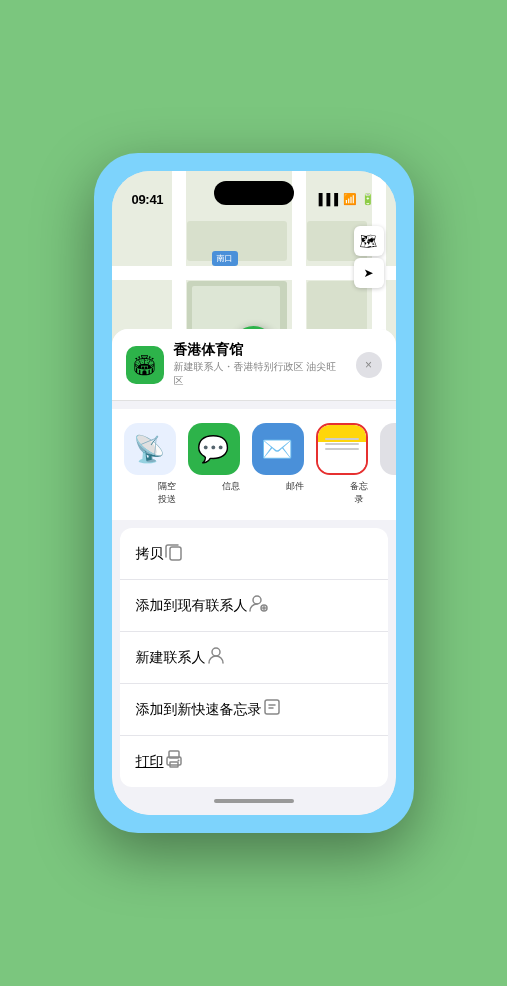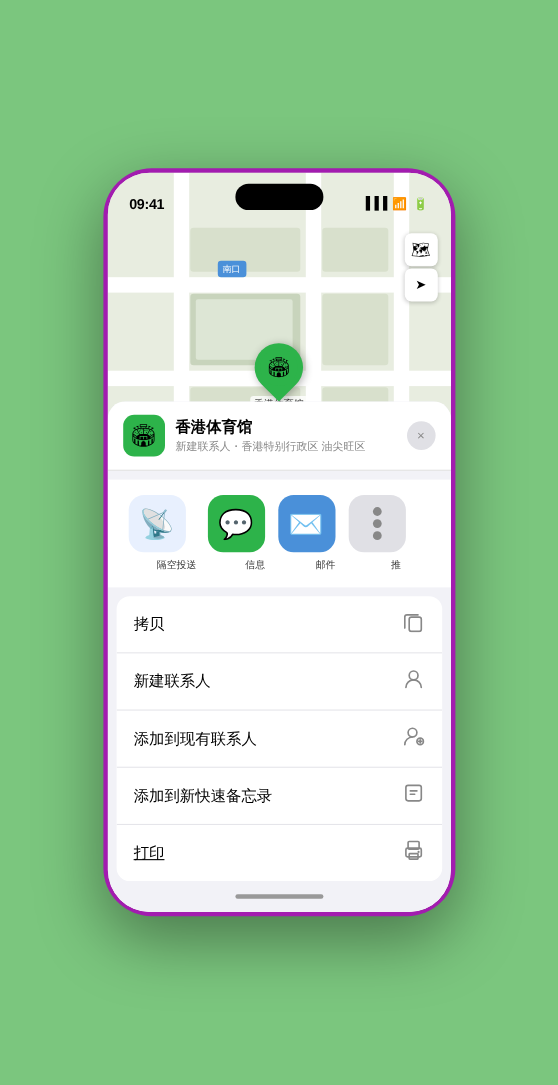--- a/index.html
+++ b/index.html
@@ -14,9 +14,9 @@
     .phone-frame {
       width: 320px;
       height: 680px;
-      background: #a21caf;
+      background: #7dd3fc;
       border-radius: 44px;
-      padding: 4px;
+      padding: 18px;
       position: relative;
       box-shadow: 0 20px 60px rgba(0,0,0,0.4);
     }

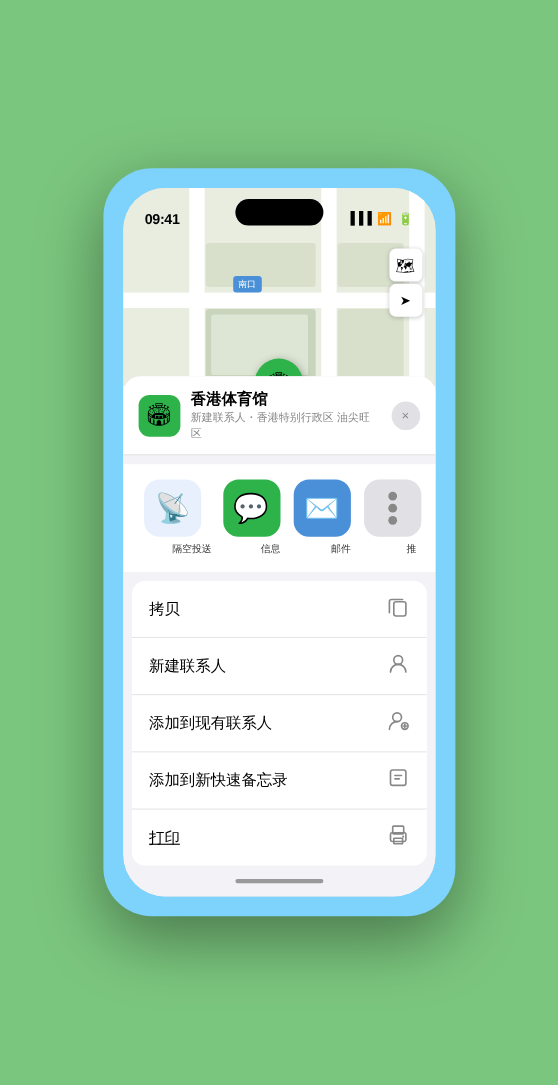--- a/index.html
+++ b/index.html
@@ -417,6 +417,16 @@
           <span class="share-label">邮件</span>
         </div>
 
+        <div class="share-item">
+          <div style="width:52px;height:52px;border-radius:14px;border:2.5px solid #e63030;overflow:hidden;flex-shrink:0;">
+            <div style="width:100%;height:100%;background:linear-gradient(to bottom, #ffd60a 0%, #ffd60a 35%, #ffffff 35%);border-radius:11px;display:flex;flex-direction:column;padding:13px 7px 5px;gap:3px;">
+              <div class="notes-line"></div>
+              <div class="notes-line"></div>
+              <div class="notes-line"></div>
+            </div>
+          </div>
+          <span class="share-label">备忘录</span>
+        </div>
 
         <div class="share-item">
           <div style="width:52px;height:52px;border-radius:14px;background:#e0e0e5;display:flex;align-items:center;justify-content:center;flex-direction:column;gap:3px;">

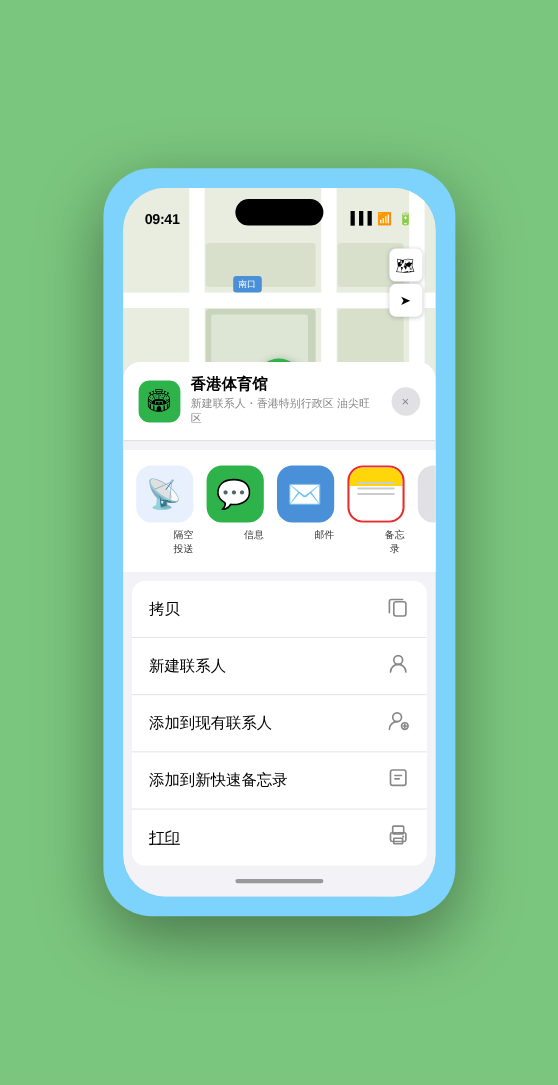--- a/index.html
+++ b/index.html
@@ -286,7 +286,6 @@
     .action-item {
       display: flex;
       align-items: center;
-      justify-content: space-between;
       padding: 13px 16px;
       border-bottom: 0.5px solid #e5e5ea;
     }

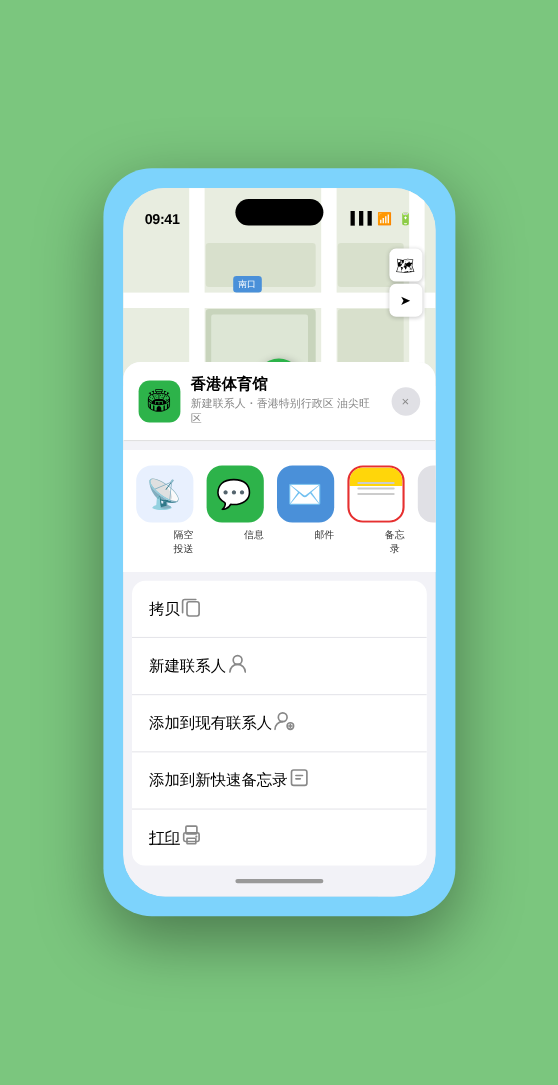--- a/index.html
+++ b/index.html
@@ -445,16 +445,6 @@
             <svg width="20" height="20" viewBox="0 0 20 20" fill="none">
               <rect x="6" y="6" width="11" height="13" rx="2" stroke="#888" stroke-width="1.5"></rect>
               <path d="M14 4H4a2 2 0 0 0-2 2v10" stroke="#888" stroke-width="1.5" stroke-linecap="round"></path>
-            </svg>
-          </span>
-        </div>
-
-        <div class="action-item">
-          <span class="action-text">新建联系人</span>
-          <span class="action-icon">
-            <svg width="20" height="20" viewBox="0 0 20 20" fill="none">
-              <circle cx="10" cy="7" r="4" stroke="#888" stroke-width="1.5"></circle>
-              <path d="M3 18c0-3.866 3.134-7 7-7s7 3.134 7 7" stroke="#888" stroke-width="1.5" stroke-linecap="round"></path>
             </svg>
           </span>
         </div>
@@ -472,6 +462,16 @@
         </div>
 
         <div class="action-item">
+          <span class="action-text">新建联系人</span>
+          <span class="action-icon">
+            <svg width="20" height="20" viewBox="0 0 20 20" fill="none">
+              <circle cx="10" cy="7" r="4" stroke="#888" stroke-width="1.5"></circle>
+              <path d="M3 18c0-3.866 3.134-7 7-7s7 3.134 7 7" stroke="#888" stroke-width="1.5" stroke-linecap="round"></path>
+            </svg>
+          </span>
+        </div>
+
+        <div class="action-item">
           <span class="action-text">添加到新快速备忘录</span>
           <span class="action-icon">
             <svg width="20" height="20" viewBox="0 0 20 20" fill="none">

